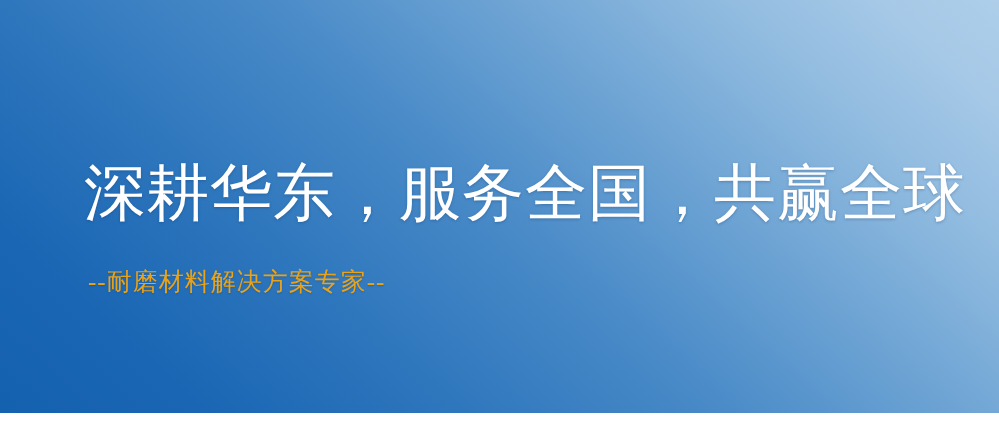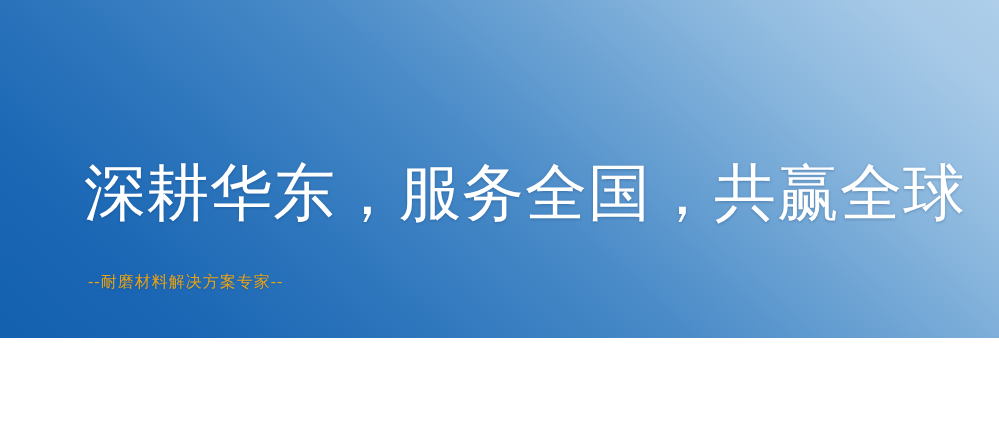--- a/index.html
+++ b/index.html
@@ -14,7 +14,7 @@
   #banner {
     position: relative;
     width: 999px;
-    height: 338px;
+    height: 413px;
     overflow: hidden;
     font-family: "Liberation Sans", sans-serif;
     

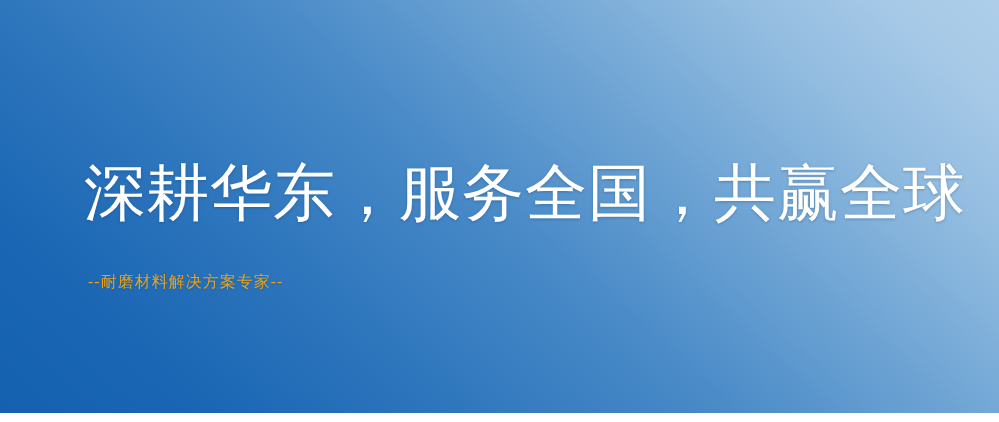--- a/index.html
+++ b/index.html
@@ -50,7 +50,7 @@
     left: 88px;
     top: 266px;
     font-family: "Liberation Serif", "DejaVu Serif", serif;
-    font-size: 16px;
+    font-size: 25px;
     line-height: 32px;
     letter-spacing: 1px;
     color: #e8a31a;

